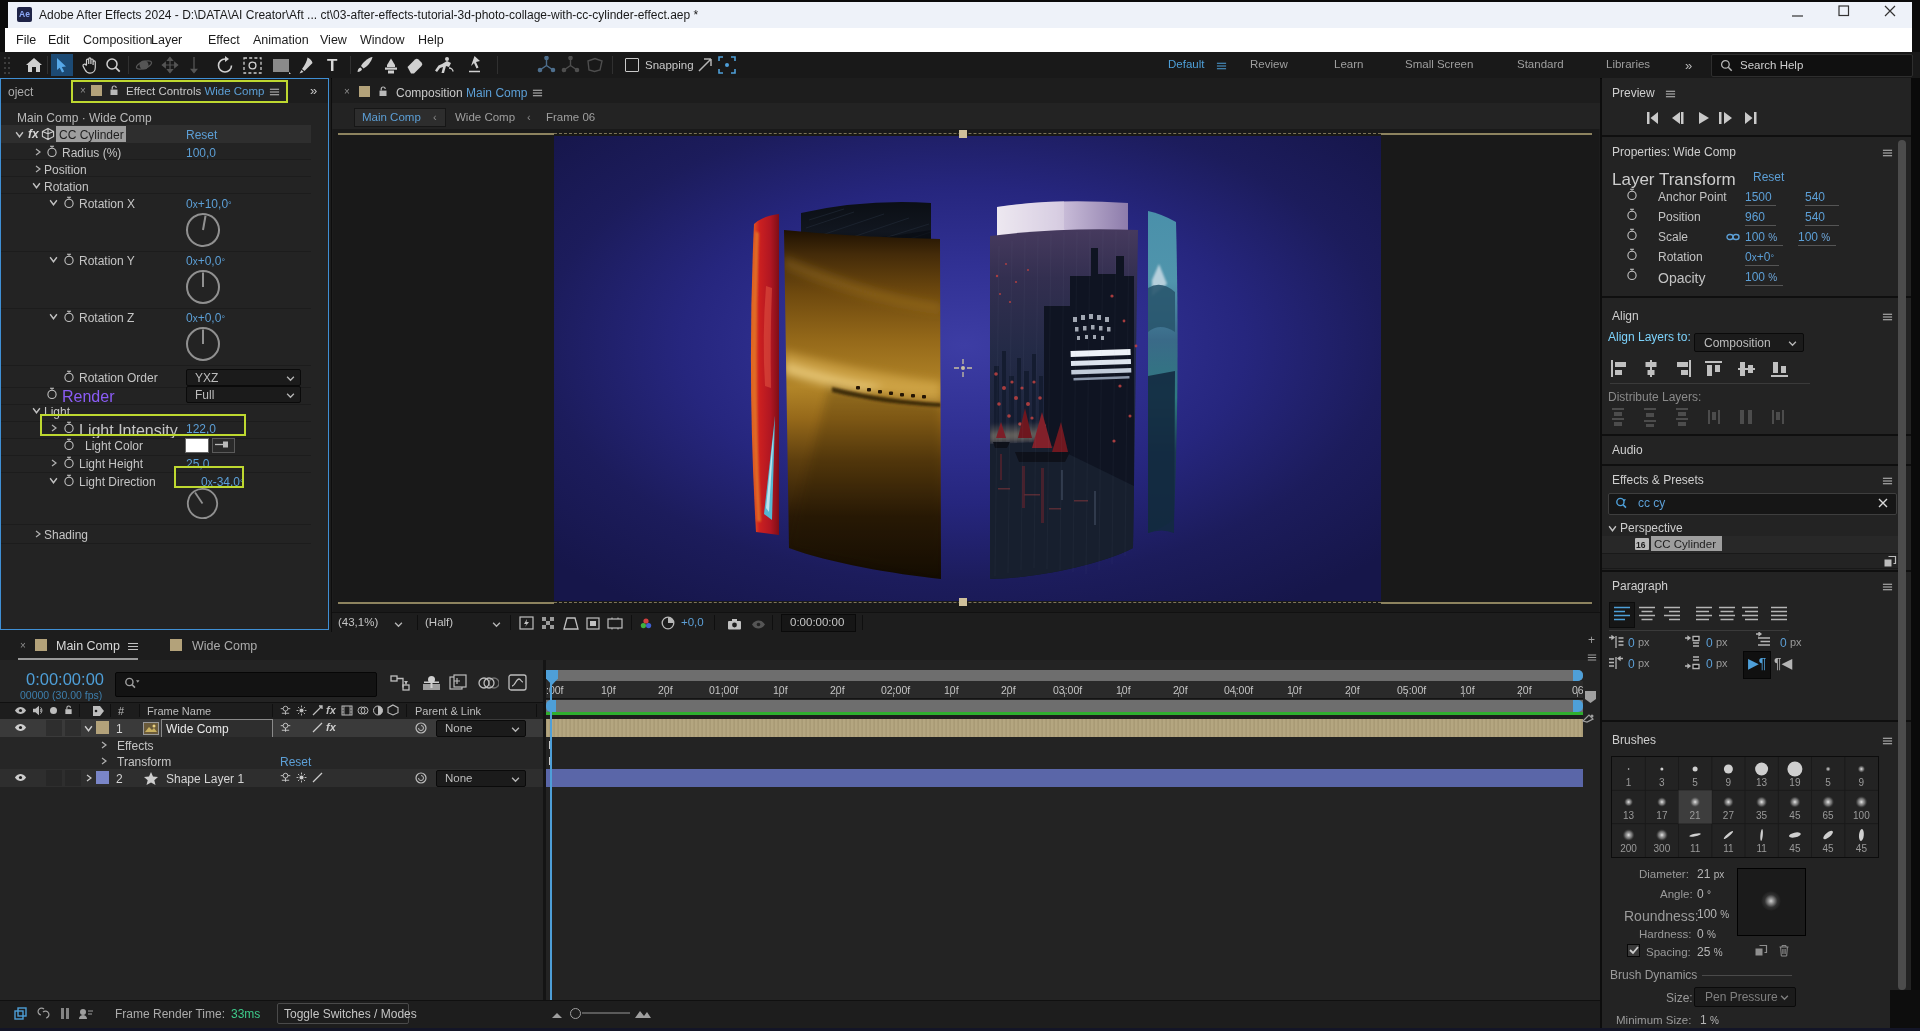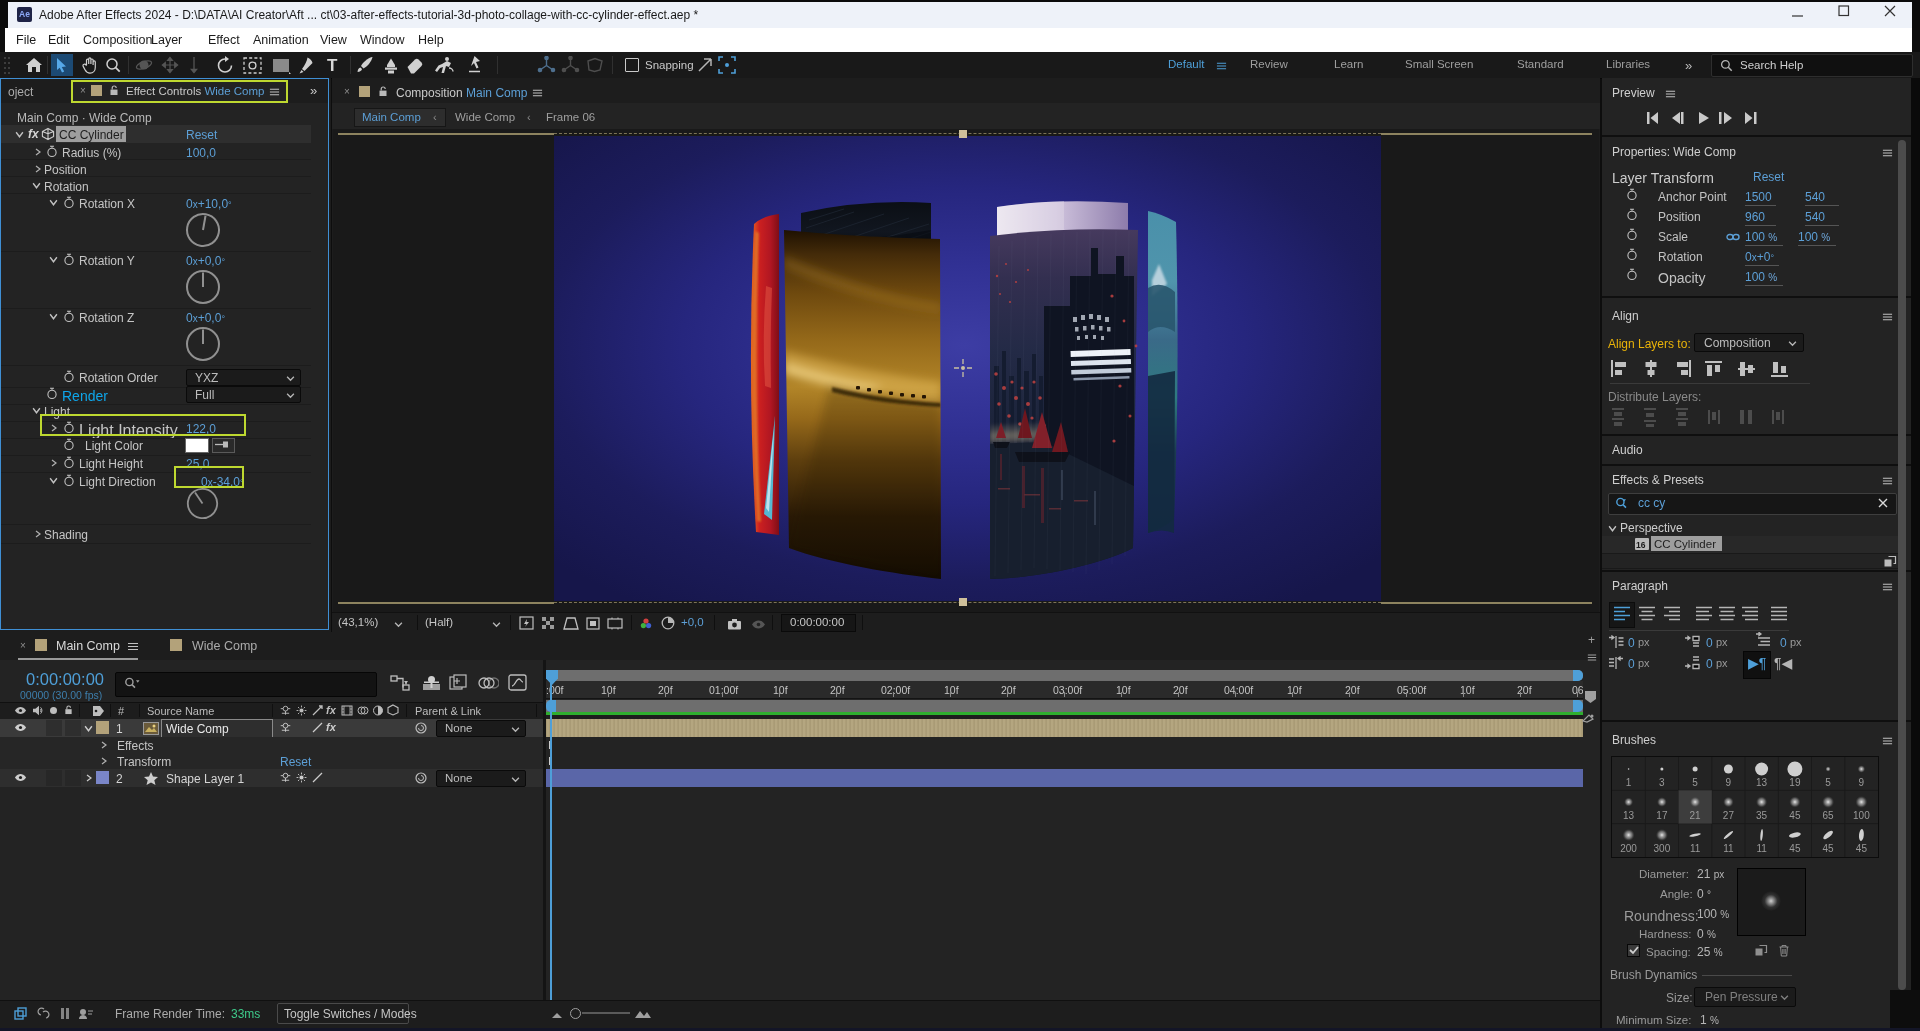--- a/index.html
+++ b/index.html
@@ -758,7 +758,7 @@
  <svg class="ic a" width="11" height="10" style="left:280px;top:70px;color:#c1c1c1">
         <use href="#menu3"></use>
       </svg>
- <span class="a" style="left:10px;top:92px;font-size:14px;color:#cdcdcd">Layer Transform</span>
+ <span class="a" style="left:10px;top:92px;font-size:17px;color:#cdcdcd">Layer Transform</span>
  <span class="a" style="left:151px;top:92px;font-size:12px;color:#5c9fd6">Reset</span>
  <svg class="ic a" width="12" height="13" style="left:24px;top:110px;color:#c1c1c1">
         <use href="#sw"></use>

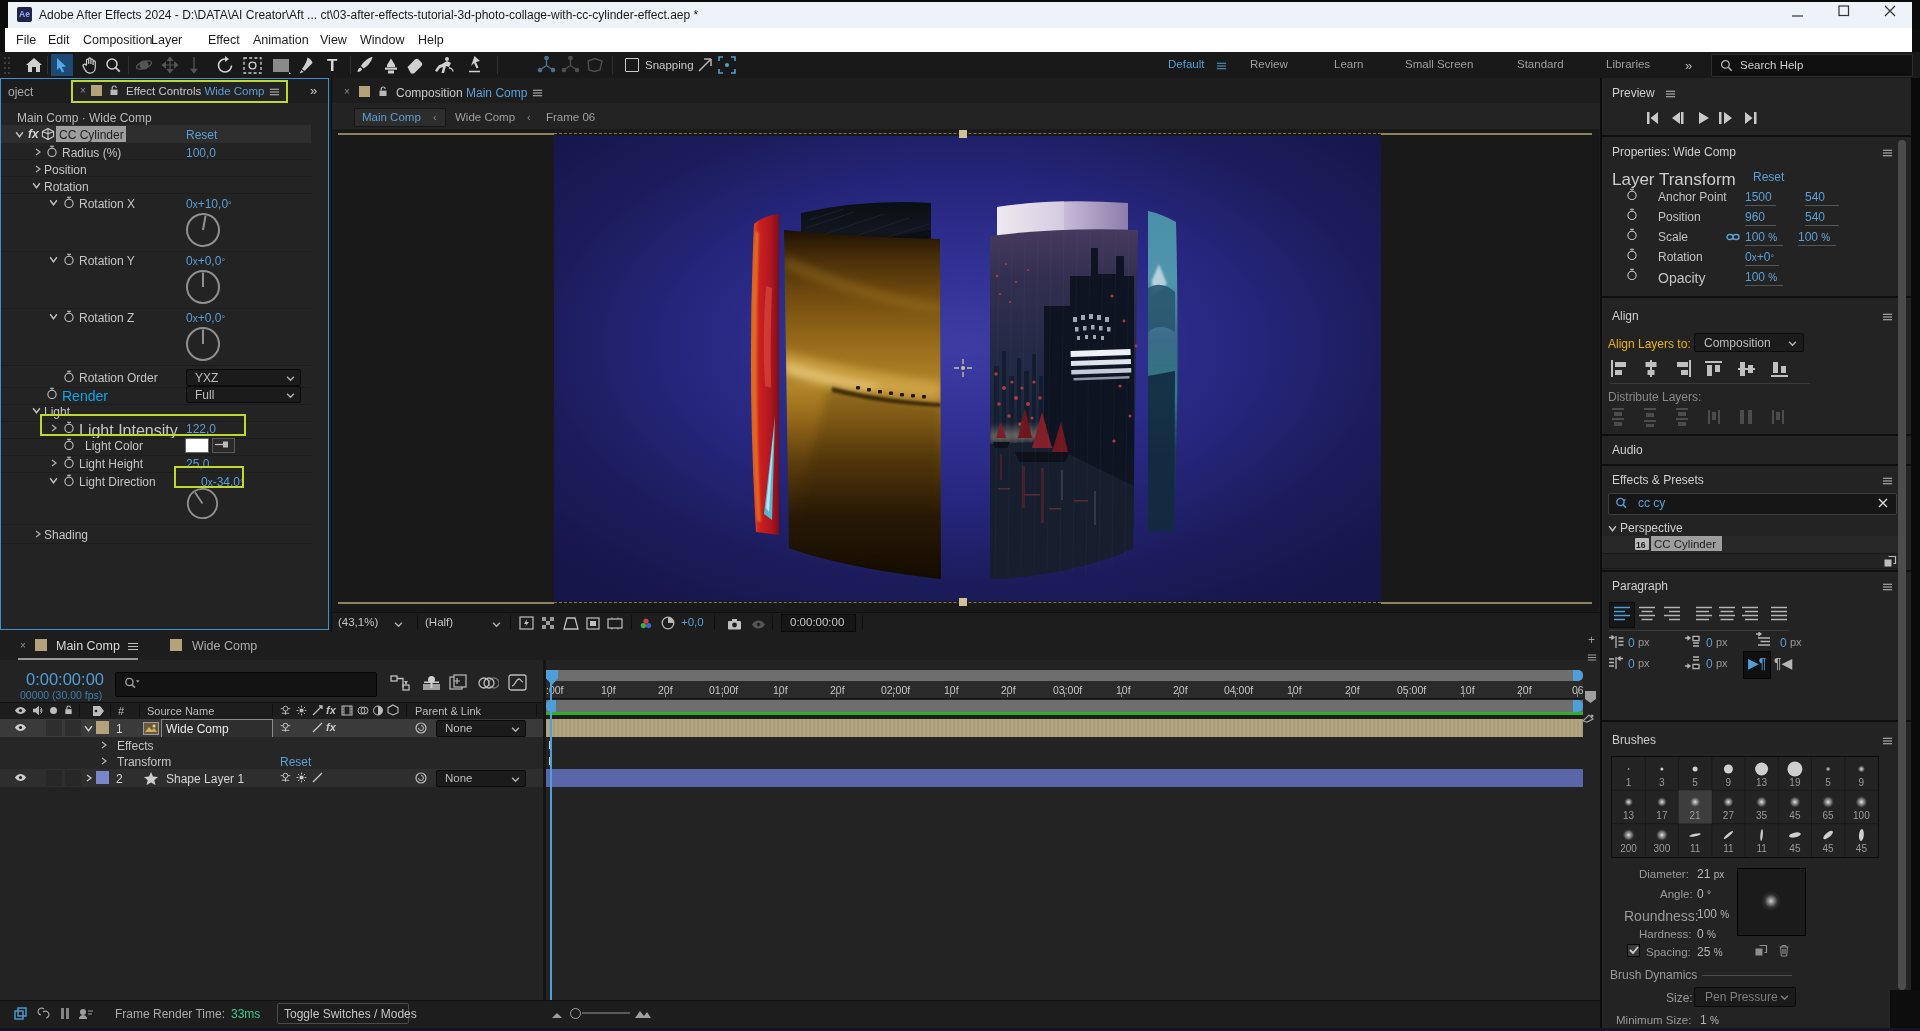--- a/index.html
+++ b/index.html
@@ -800,7 +800,7 @@
  <svg class="ic a" width="11" height="10" style="left:280px;top:234px;color:#c1c1c1">
         <use href="#menu3"></use>
       </svg>
- <span class="a" style="left:6px;top:259px;font-size:12px;color:#eab308">Align Layers to:</span>
+ <span class="a" style="left:6px;top:252px;font-size:12px;color:#7dd3fc">Align Layers to:</span>
  <div class="ddl" style="left:92px;top:255px;width:108px;height:17px">
         <span class="a" style="left:9px;top:2px;font-size:12px">Composition</span>
   <svg class="ic a" width="9" height="9" style="right:6px;top:5px;color:#b5b5b5">

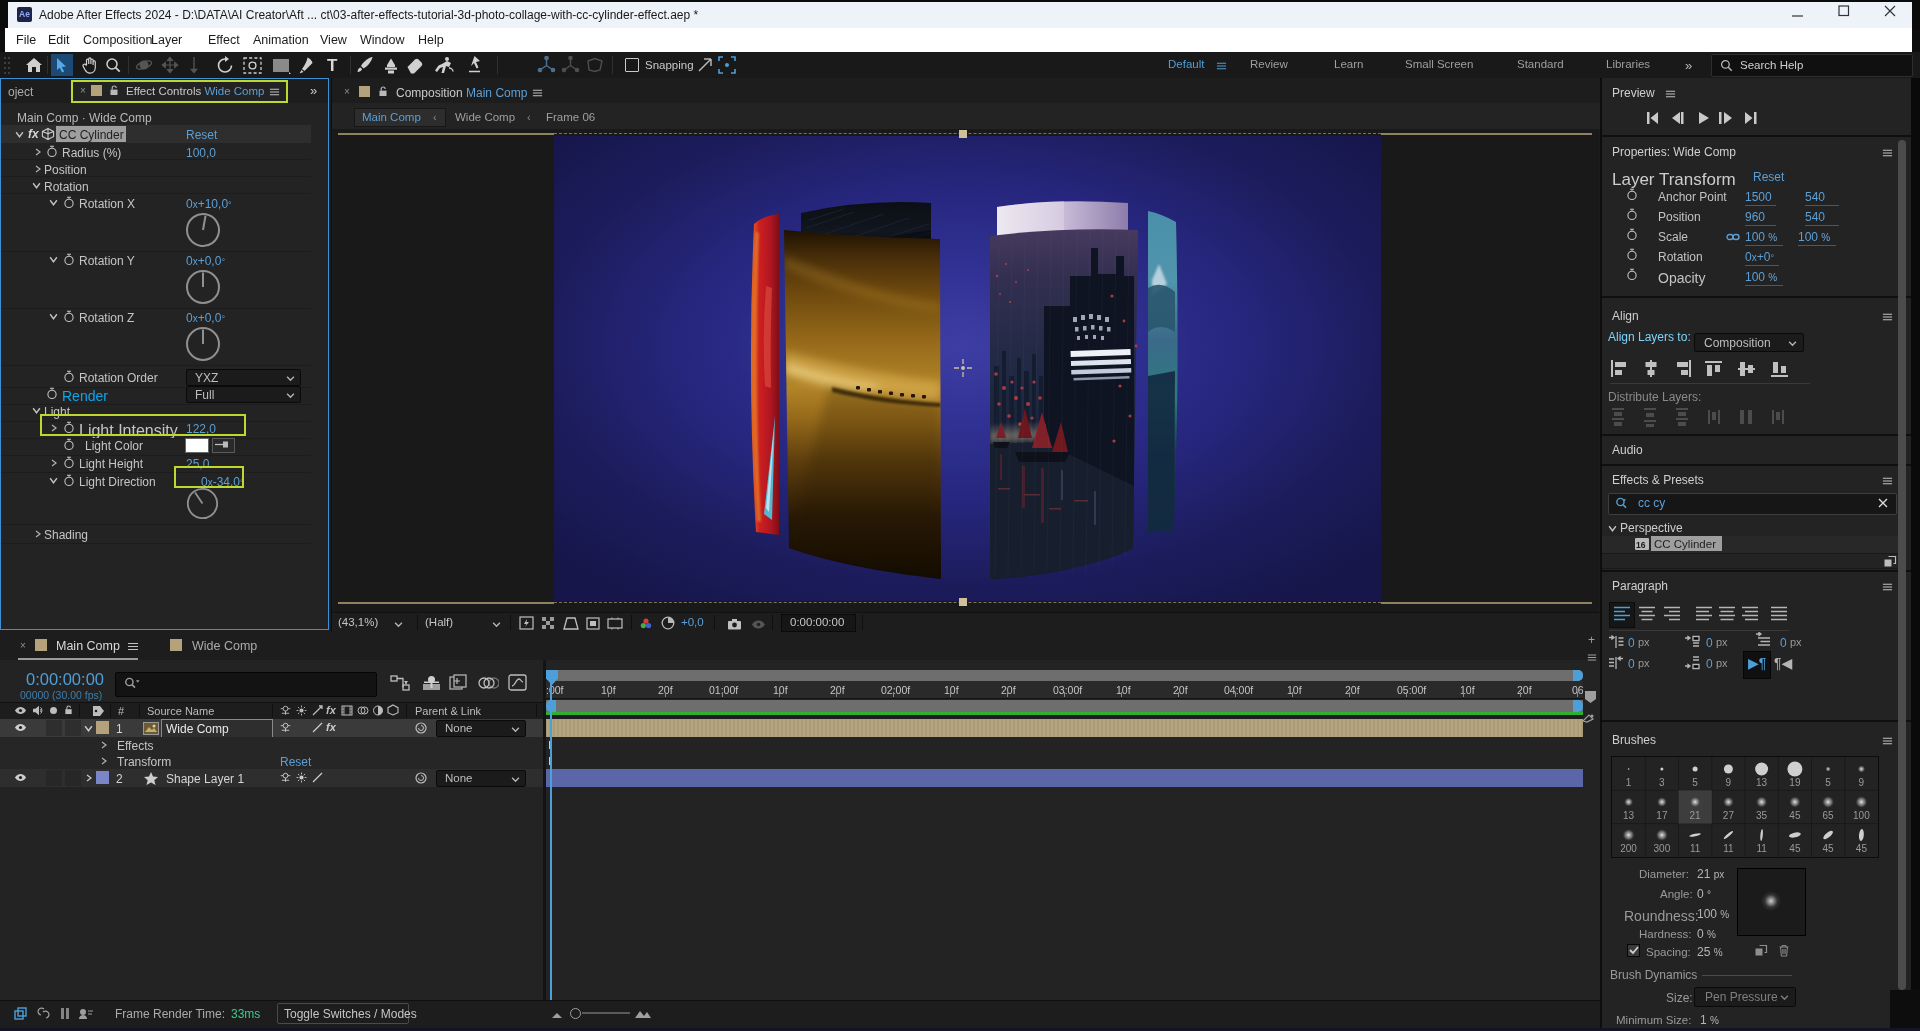--- a/index.html
+++ b/index.html
@@ -350,7 +350,7 @@
  <svg class="ic a" width="12" height="13" style="left:46px;top:309px;color:#c1c1c1">
         <use href="#sw"></use>
       </svg>
- <span class="a" style="left:62px;top:310px;font-size:14px;color:#0ea5e9">Render</span>
+ <span class="a" style="left:62px;top:310px;font-size:16px;color:#8b5cf6">Render</span>
  <div class="ddl" style="left:186px;top:308px;width:113px;height:15px">
         <span class="a" style="left:8px;top:1px;font-size:12px">Full</span>
   <svg class="ic a" width="9" height="9" style="right:5px;top:4px;color:#b5b5b5">

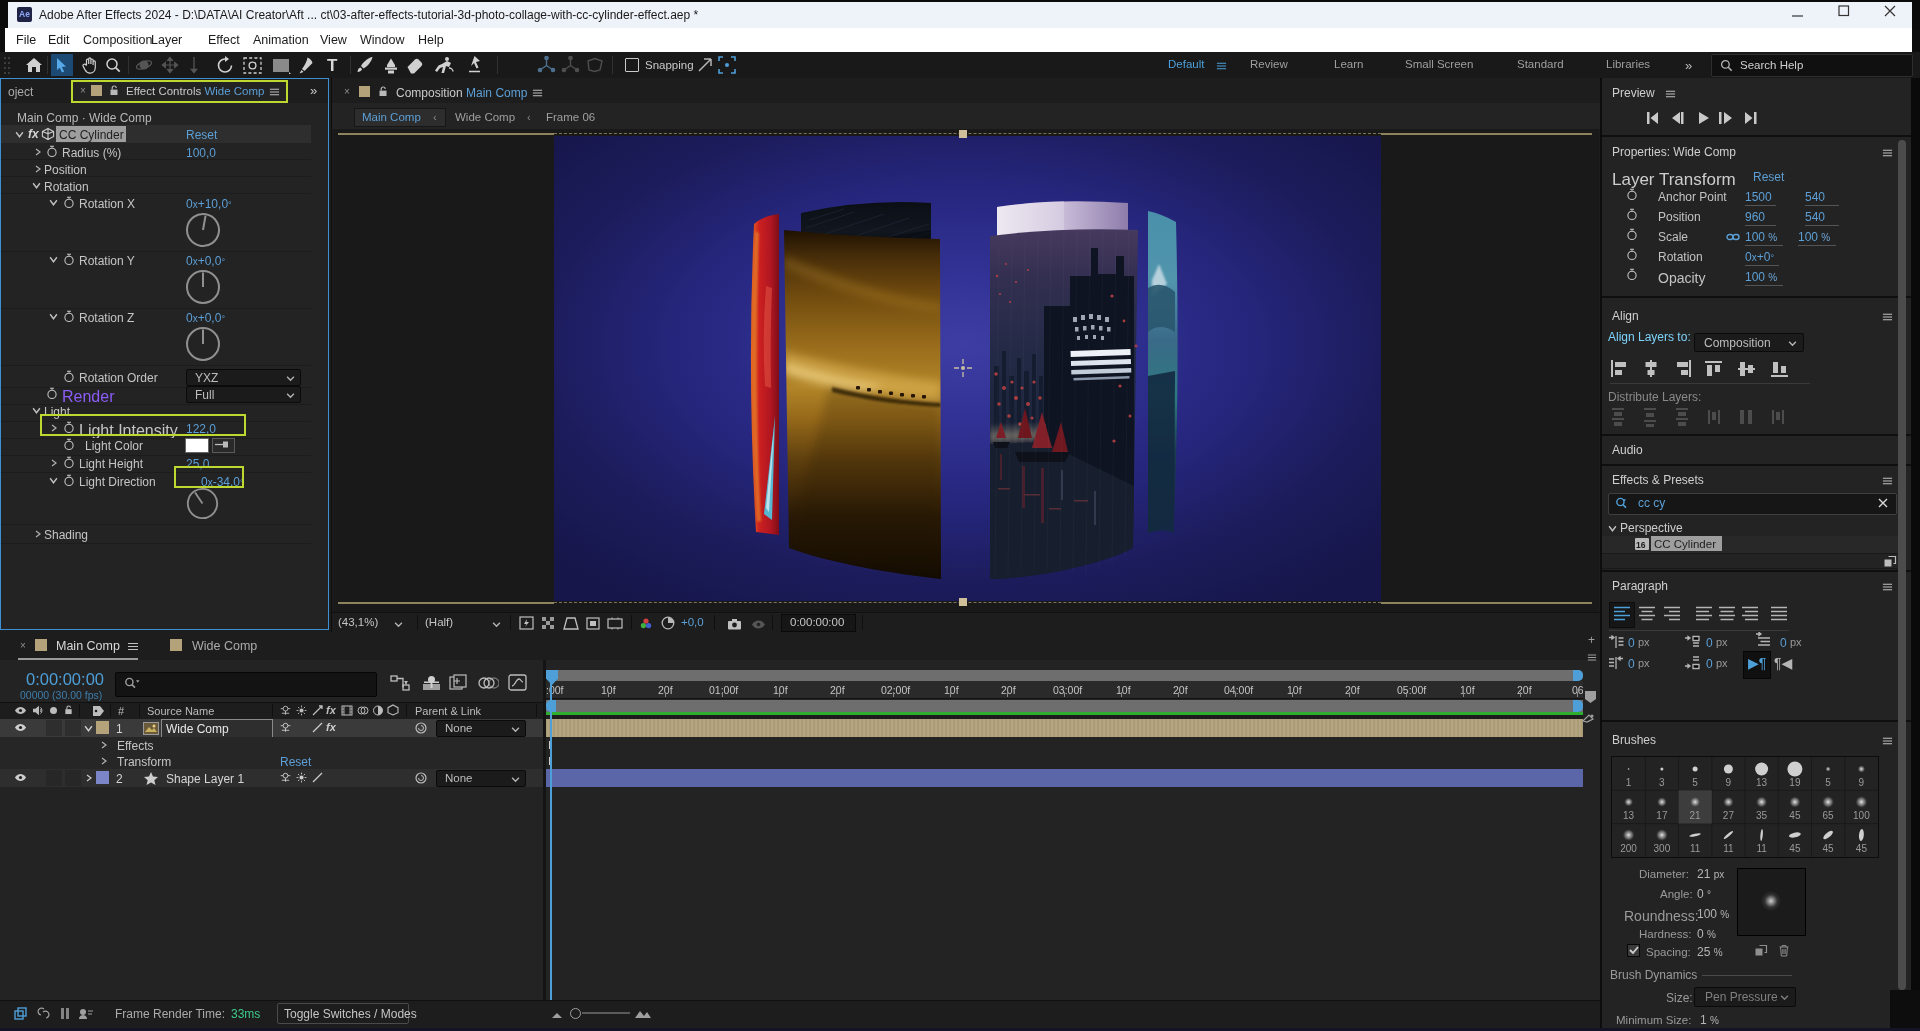--- a/index.html
+++ b/index.html
@@ -1135,7 +1135,7 @@
  <div class="a" style="left:110px;top:72px;width:1px;height:13px;background:#101010"></div>
  <span class="a" style="left:118px;top:73px;font-size:11px;color:#bdbdbd">#</span>
  <div class="a" style="left:139px;top:72px;width:1px;height:13px;background:#101010"></div>
- <span class="a" style="left:147px;top:73px;font-size:11px;color:#bdbdbd">Source Name</span>
+ <span class="a" style="left:147px;top:73px;font-size:11px;color:#bdbdbd">Frame Name</span>
  <div class="a" style="left:272px;top:72px;width:1px;height:13px;background:#101010"></div>
  <svg class="ic a" width="11" height="11" style="left:280px;top:73px;color:#bdbdbd">
         <use href="#anchor9"></use>

